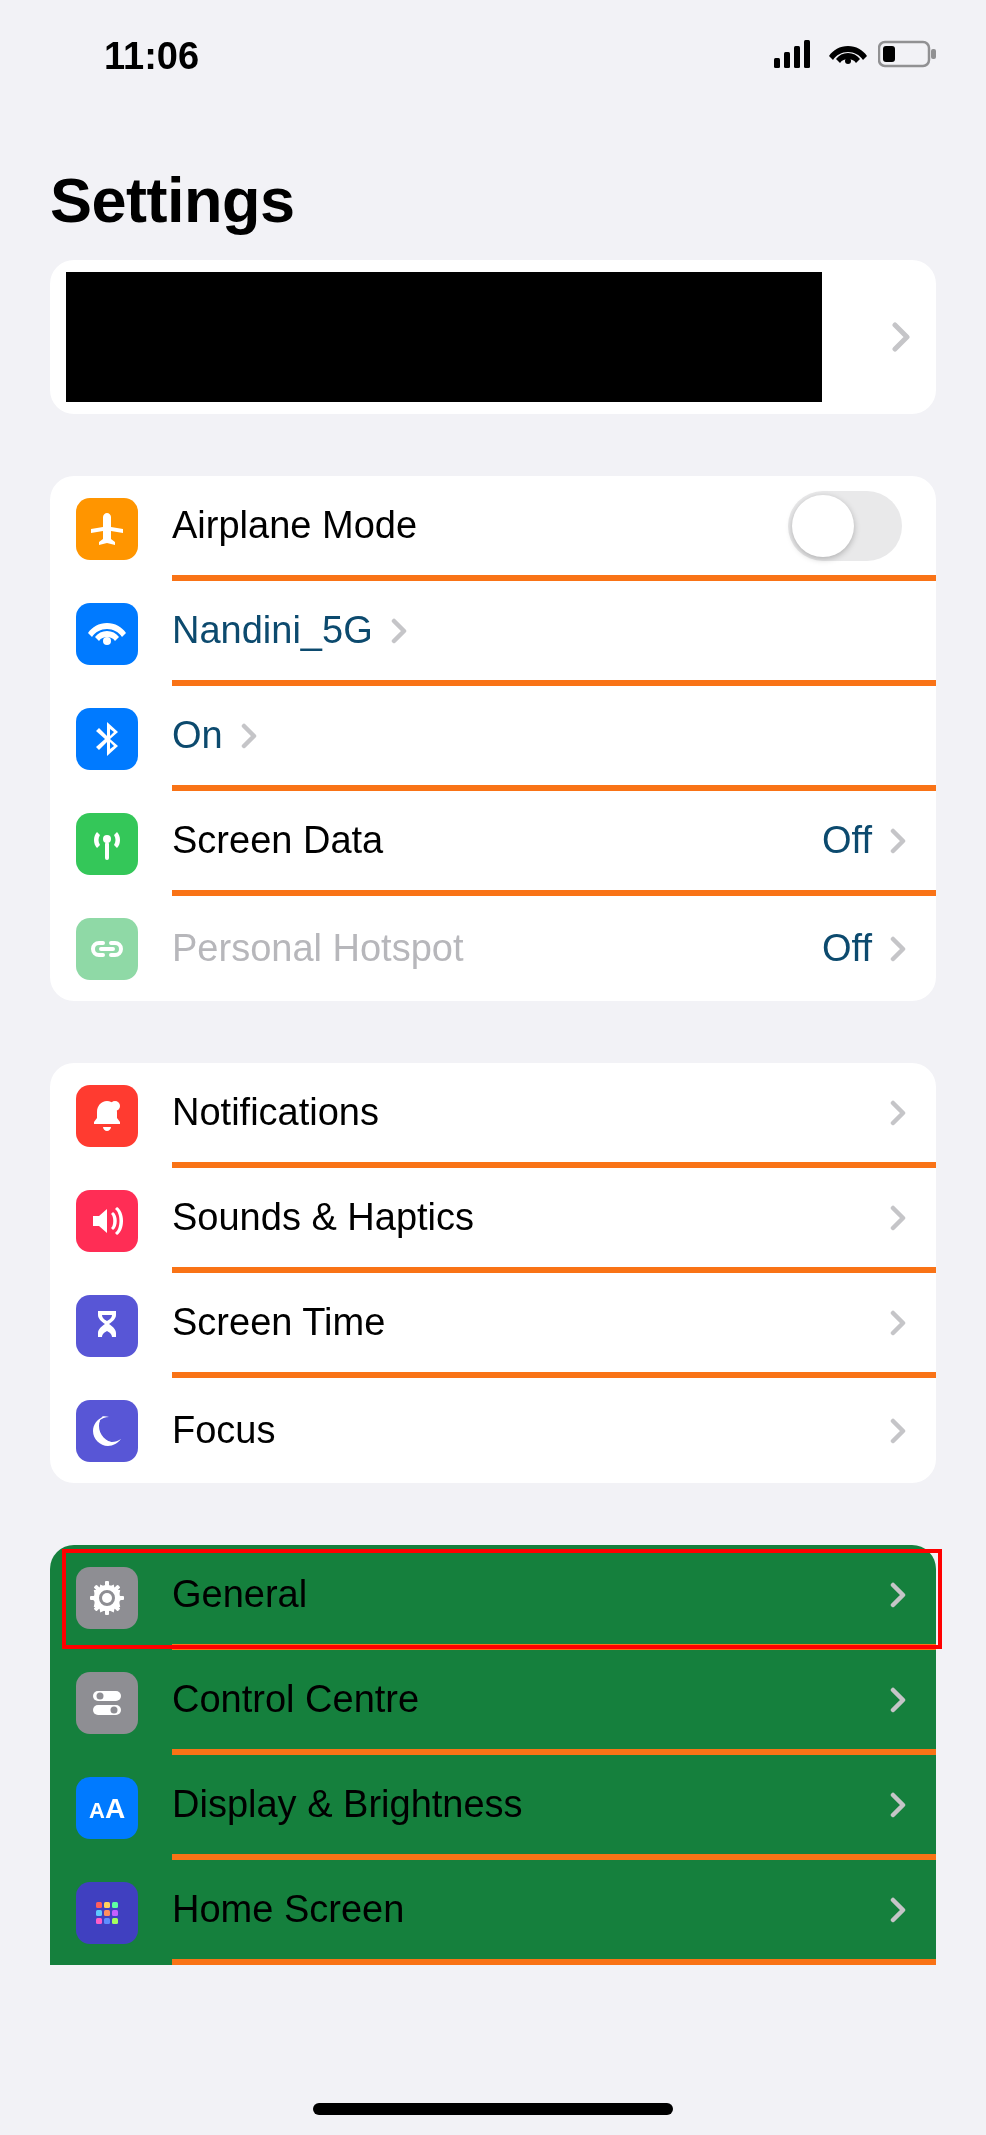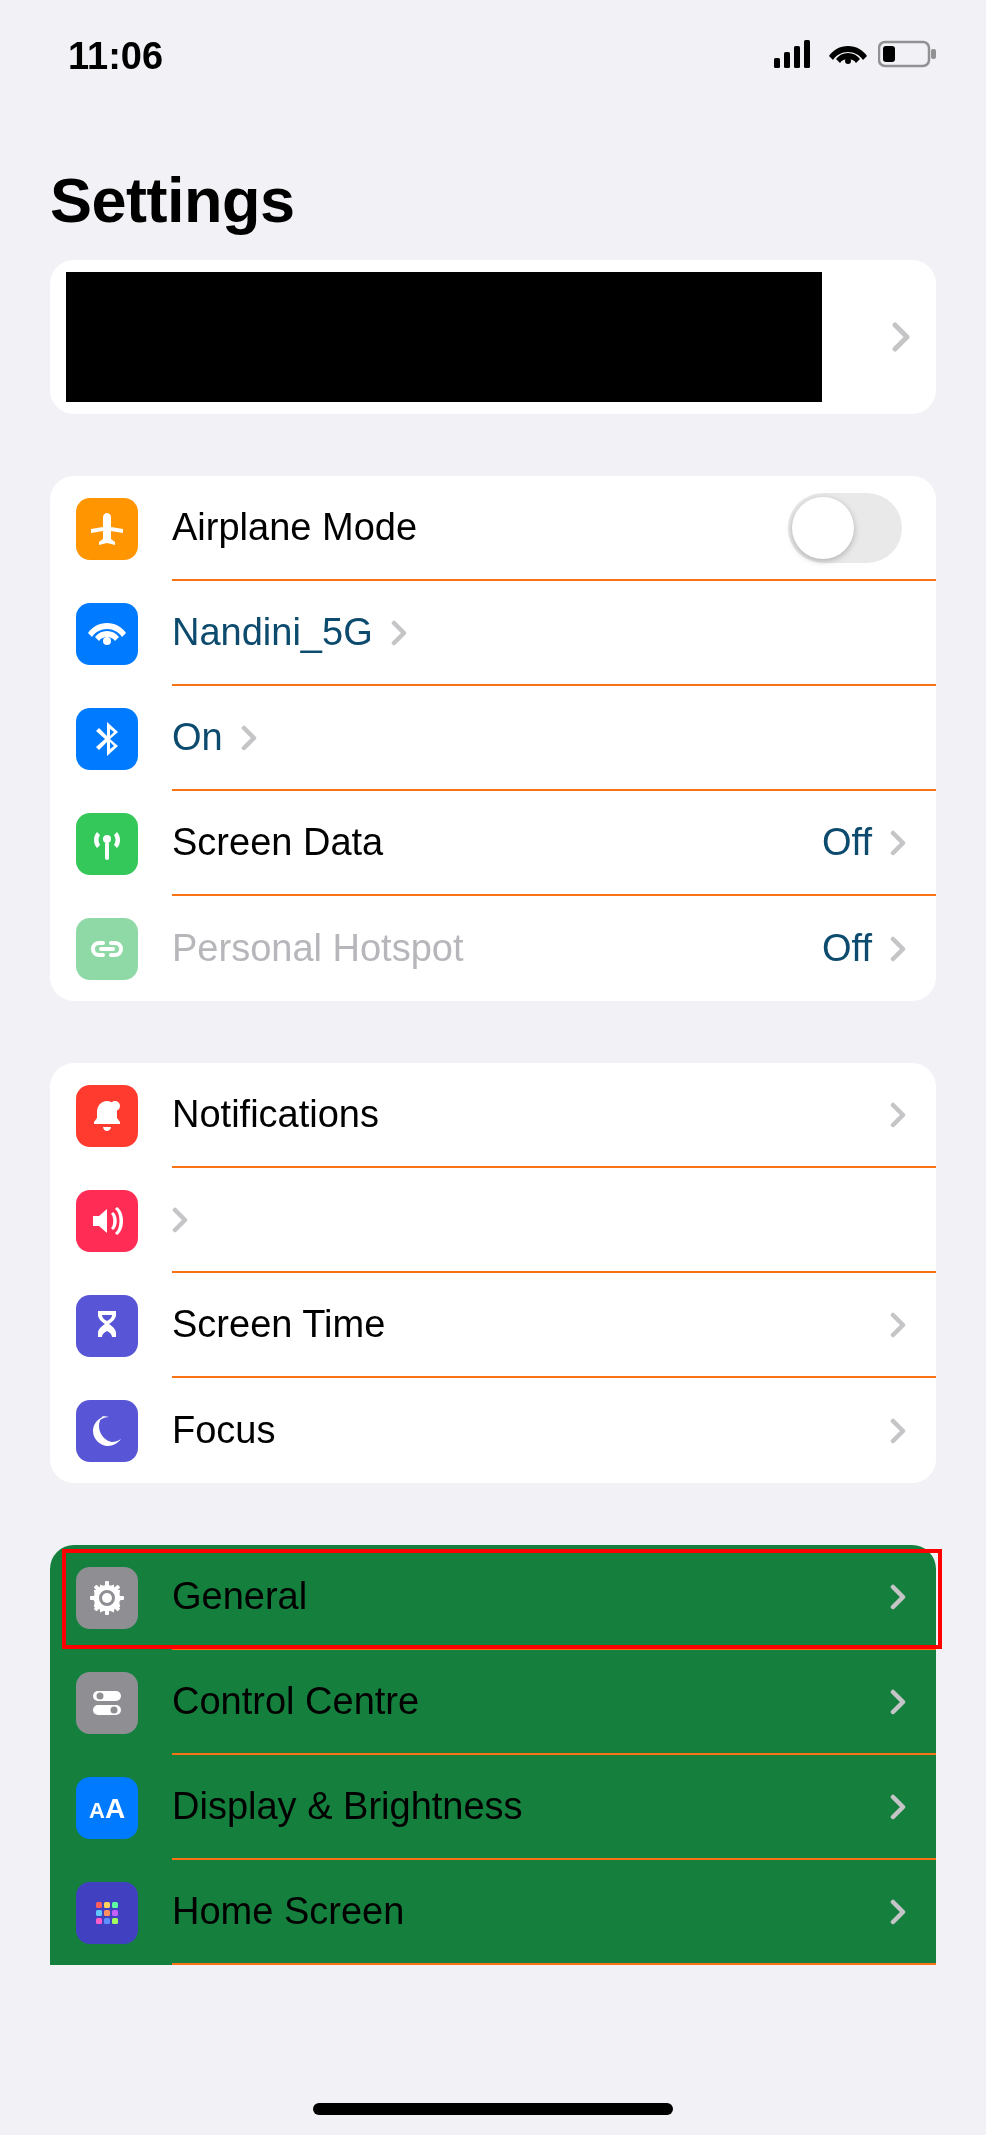--- a/index.html
+++ b/index.html
@@ -15,7 +15,7 @@
     display: flex;
     align-items: center;
     justify-content: space-between;
-    padding: 28px 48px 12px 28px;
+    padding: 28px 48px 12px 64px;
     height: 96px;
   }
   .status-time {

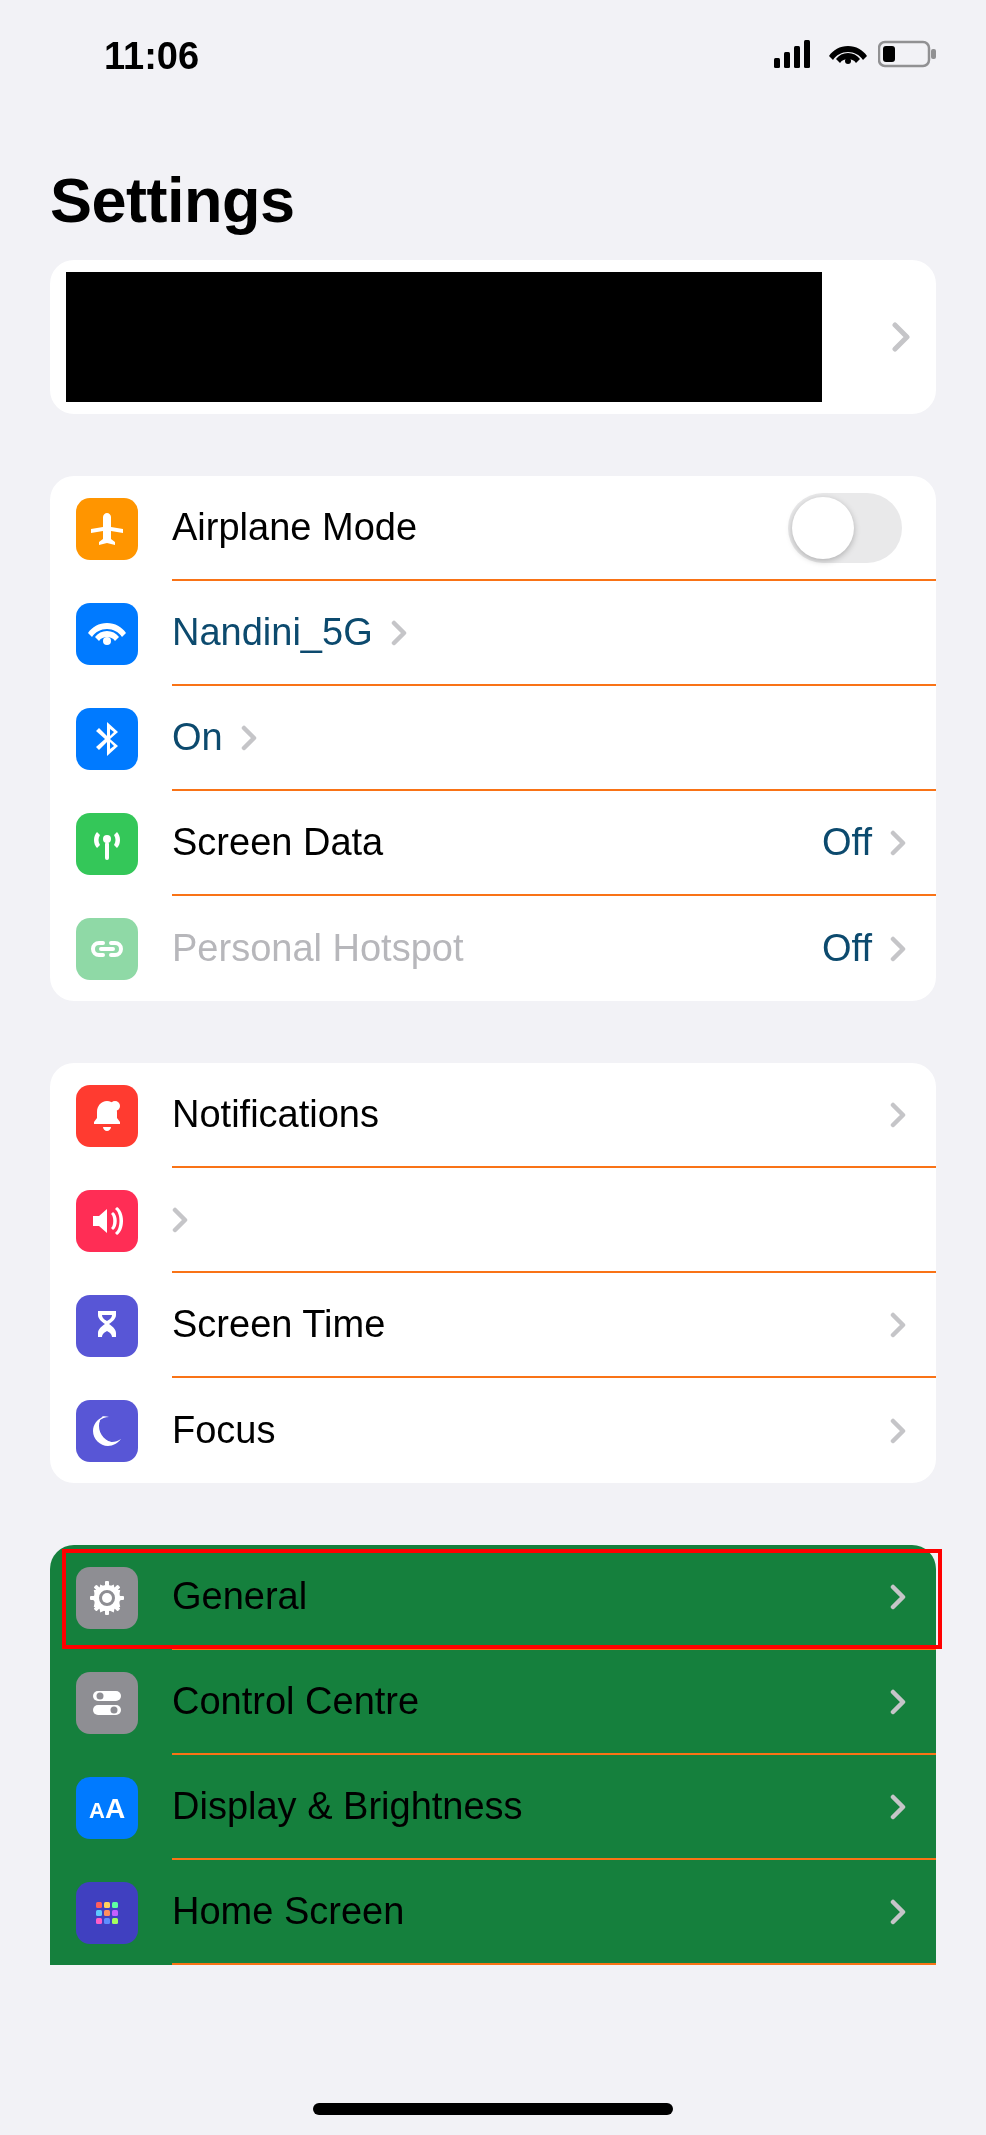--- a/index.html
+++ b/index.html
@@ -76,7 +76,7 @@
     height: 100%;
     margin-left: 34px;
     padding-right: 30px;
-    border-bottom: 2px solid #f97316;
+    border-bottom: 6px solid #f97316;
   }
   .group .row:last-child .row-content { border-bottom: none; }
   .row-label {

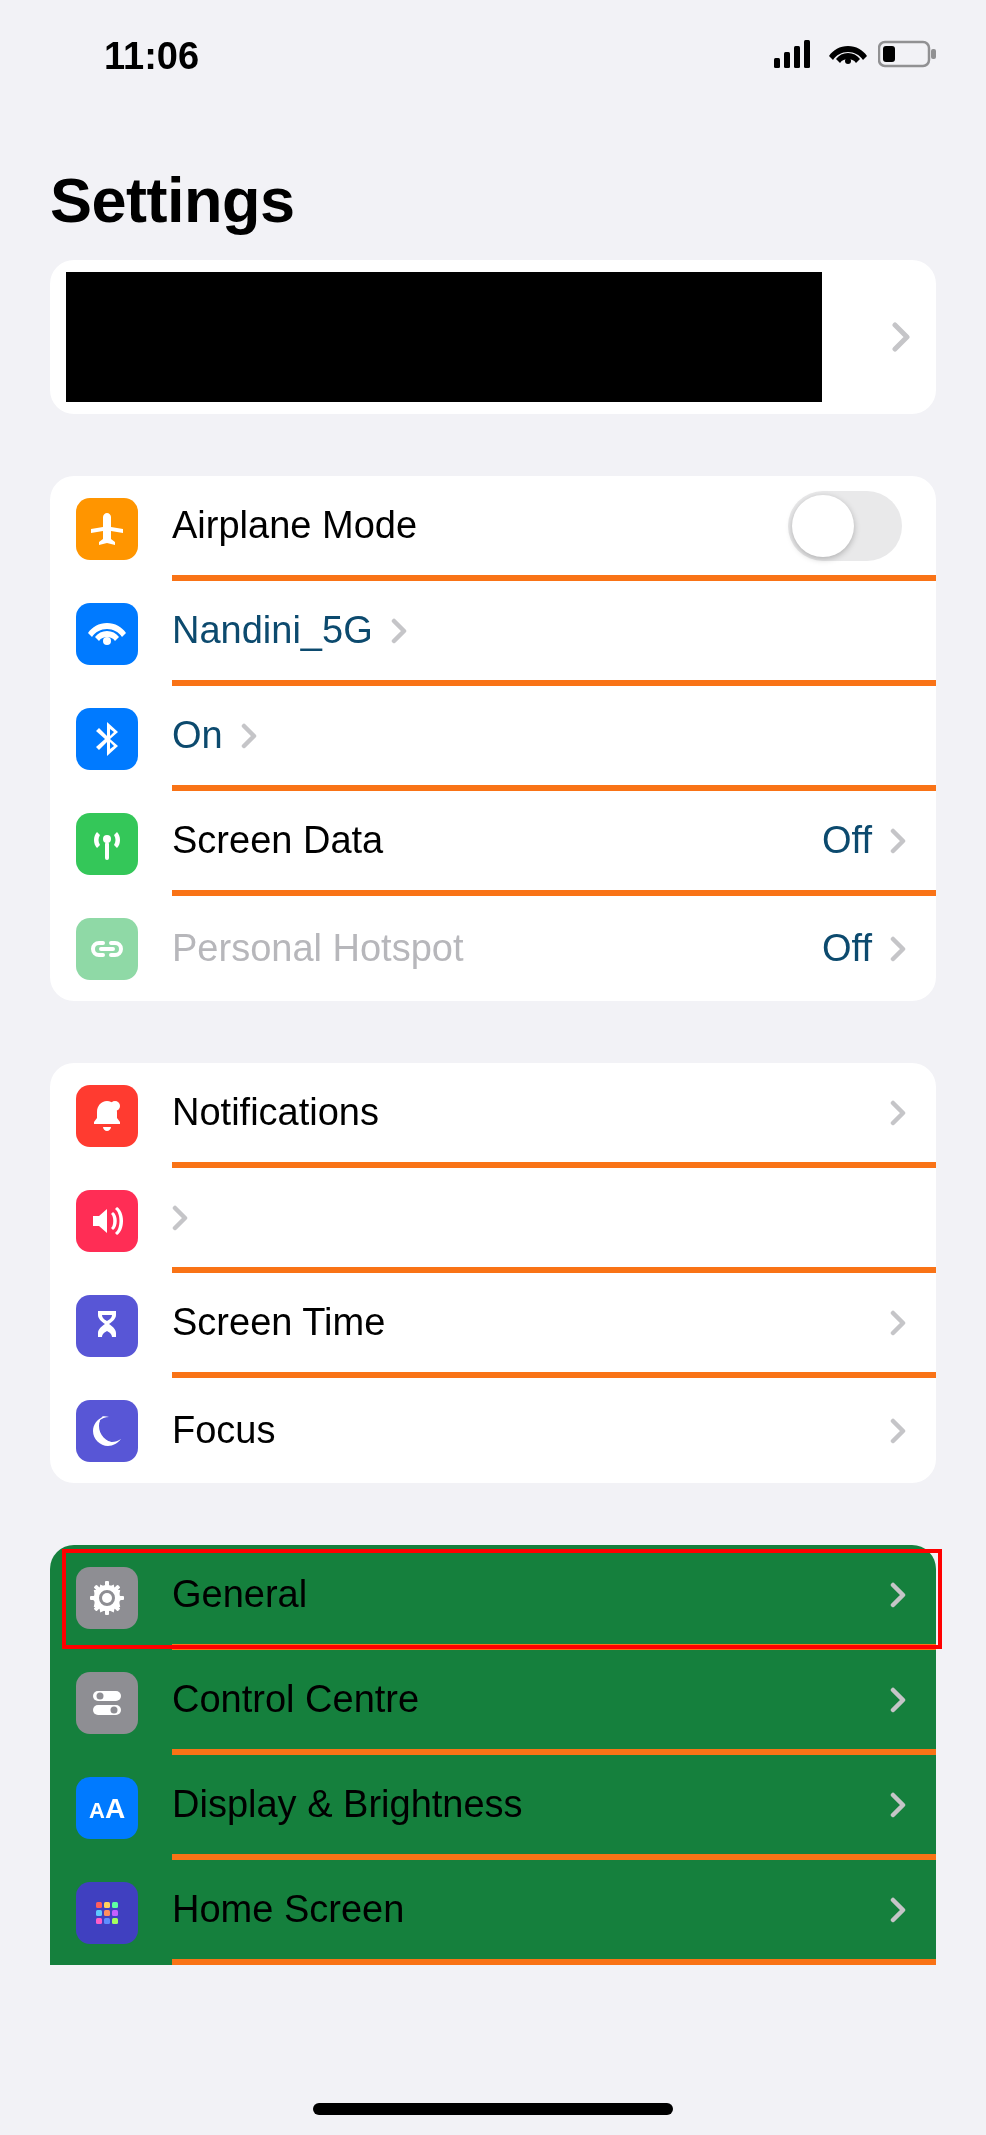--- a/index.html
+++ b/index.html
@@ -317,6 +317,7 @@
         </svg>
     </div>
     <div class="row-content">
+      <span class="row-label">Sounds &amp; Haptics</span>
       <span class="chevron">
           <svg width="16" height="26" viewBox="0 0 16 26">
             <path d="M3 3l10 10L3 23" stroke="#c5c5c8" stroke-width="4.5" fill="none" stroke-linecap="round" stroke-linejoin="round"></path>

